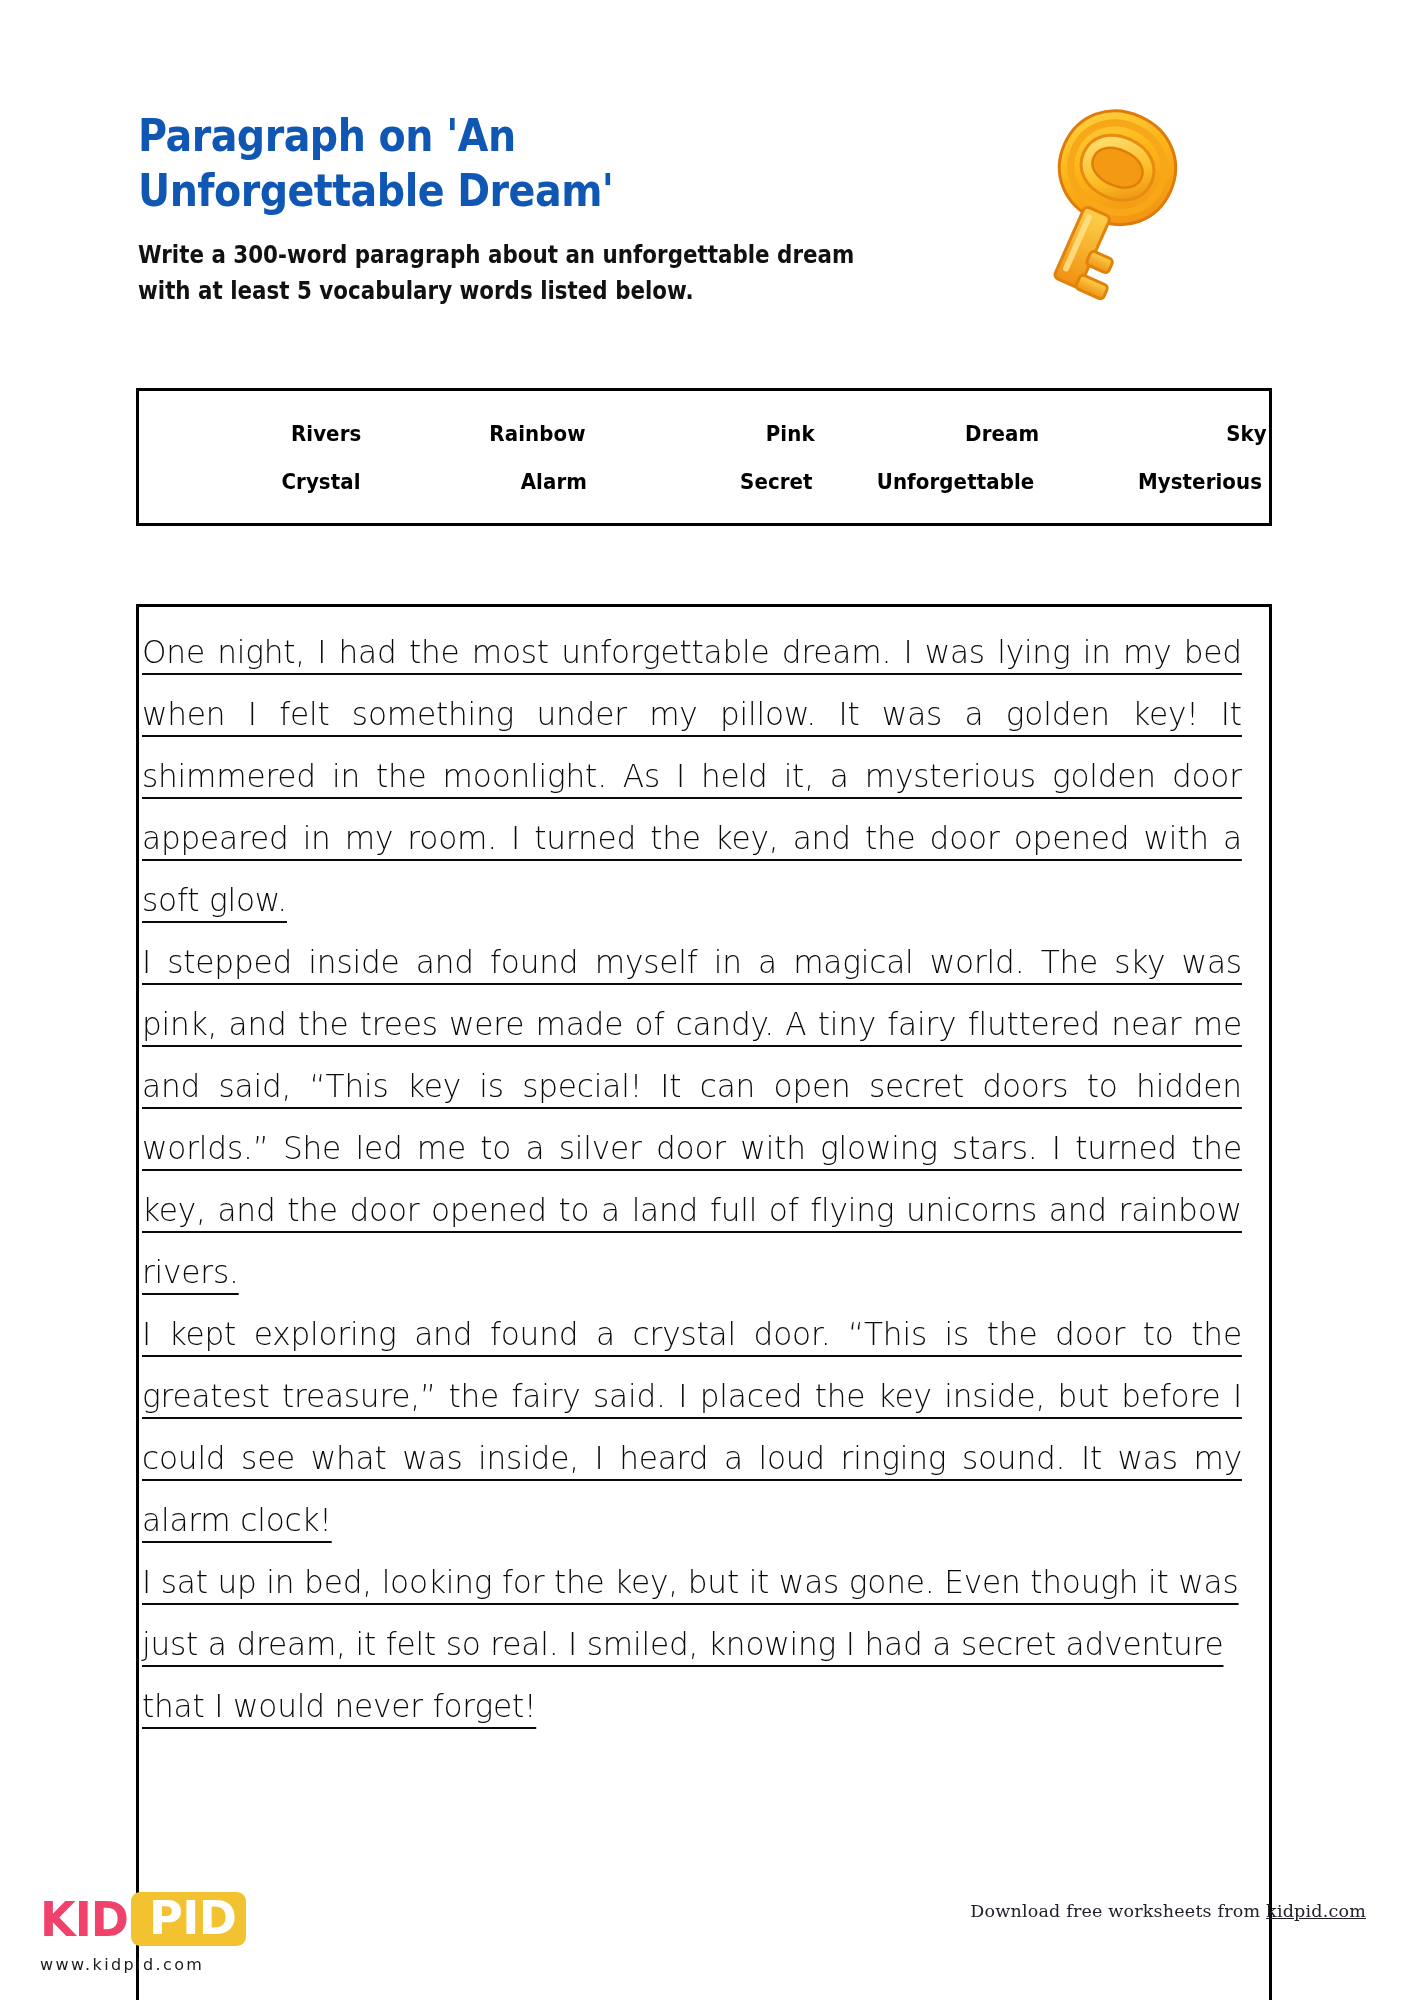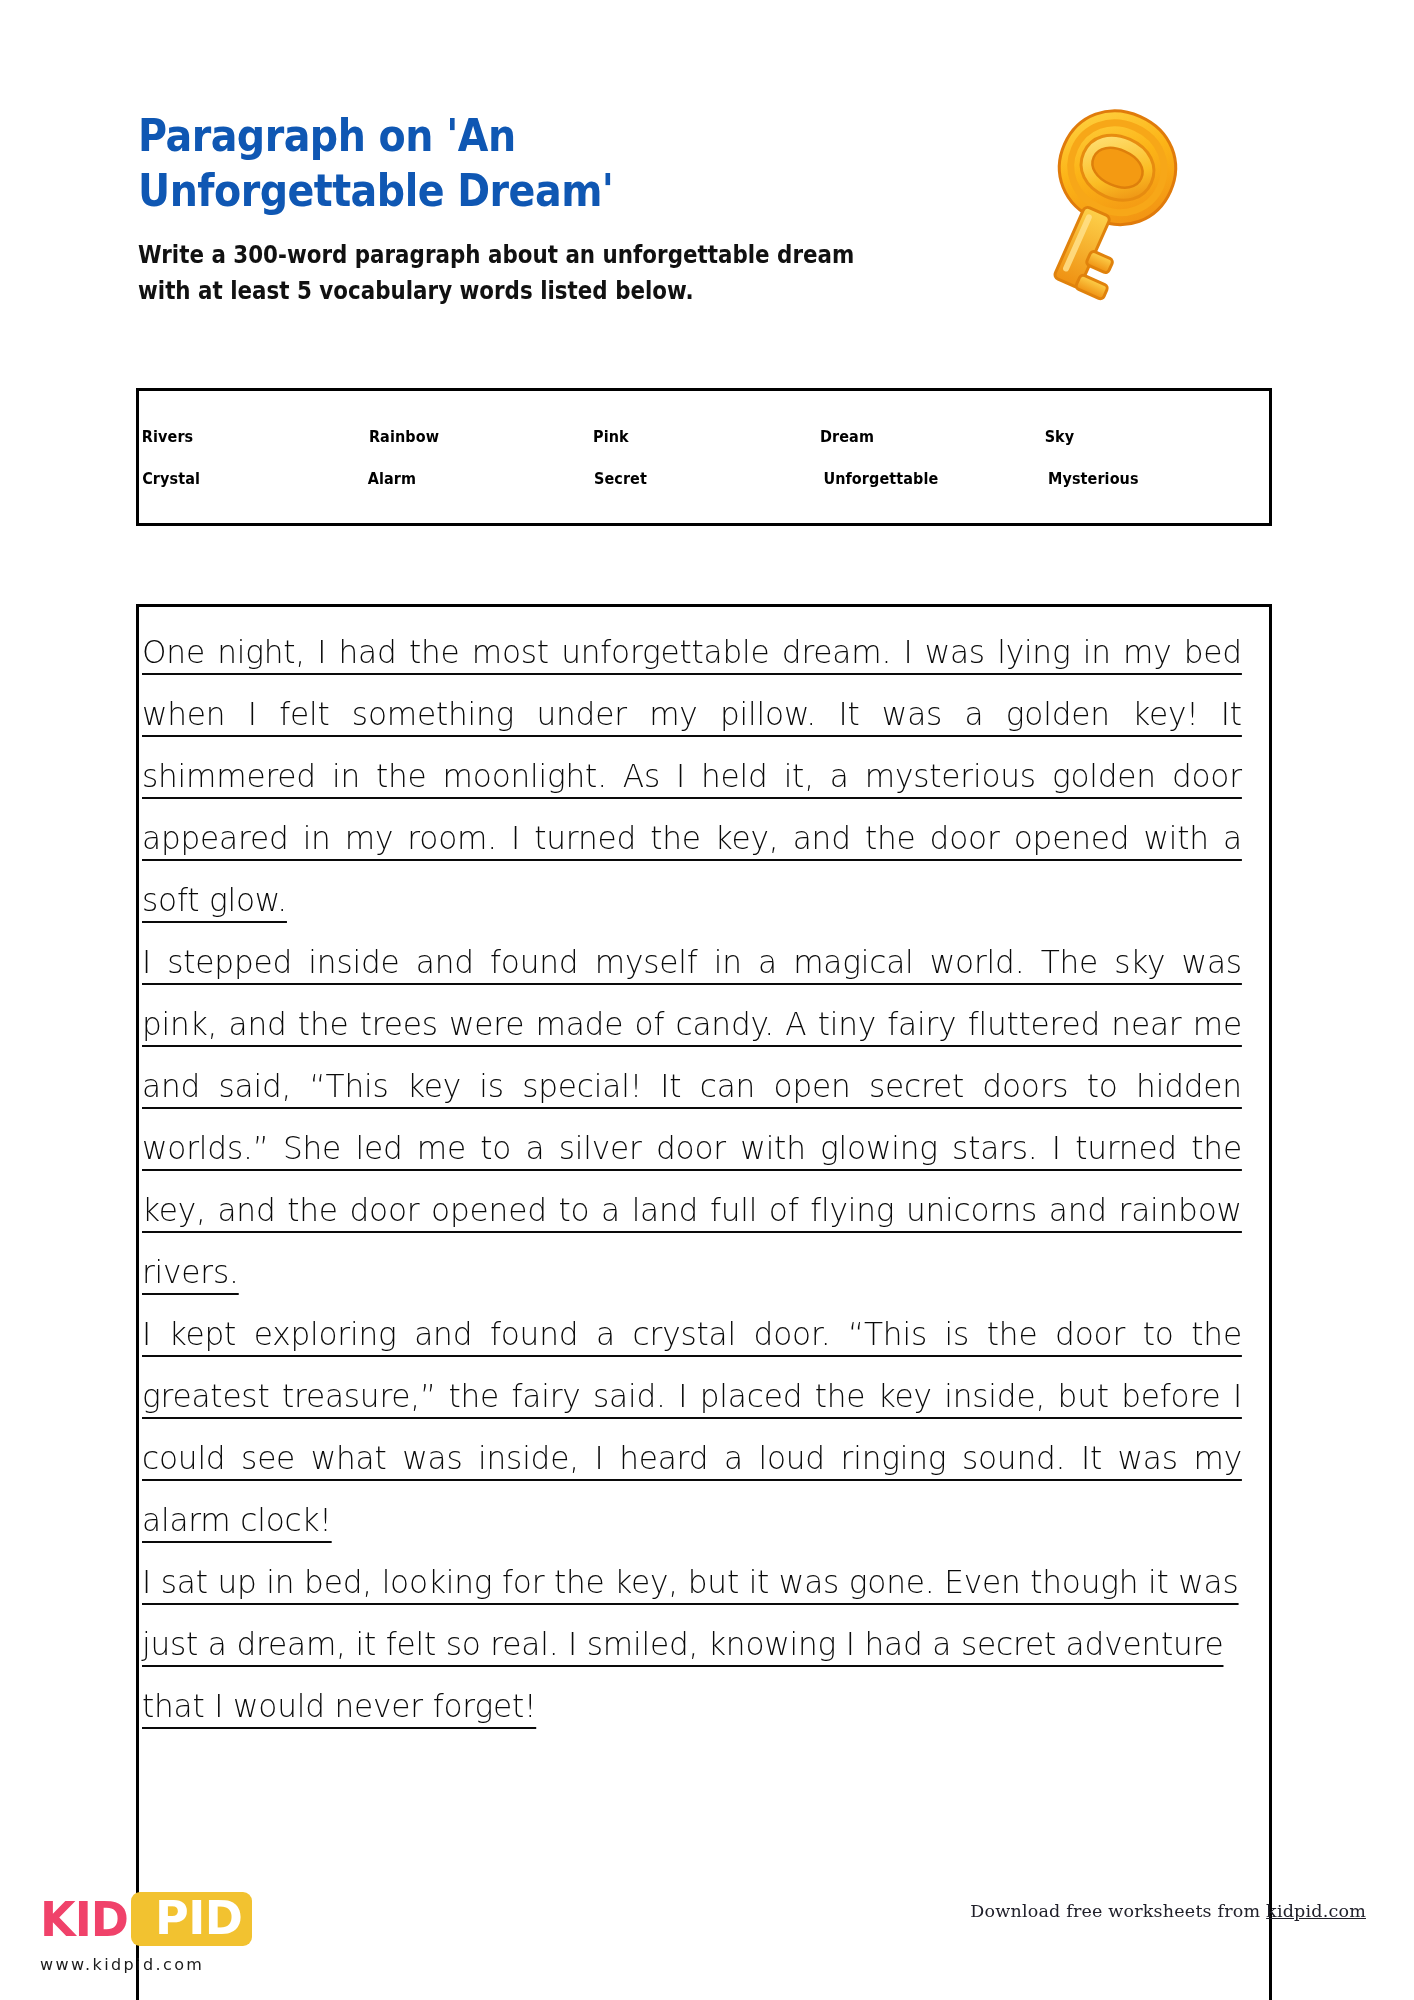--- a/index.html
+++ b/index.html
@@ -55,10 +55,10 @@
   .vocab-row + .vocab-row { margin-top:23px; }
   .vocab-cell {
     flex:1 1 0;
-    text-align:left;
-    font-family:"DejaVu Sans", sans-serif;
-    font-weight:700;
-    font-size:16px;
+    text-align:right;
+    font-family:"DejaVu Sans", sans-serif;
+    font-weight:700;
+    font-size:22px;
     color:#000;
     letter-spacing:0.1px;
     white-space:nowrap;

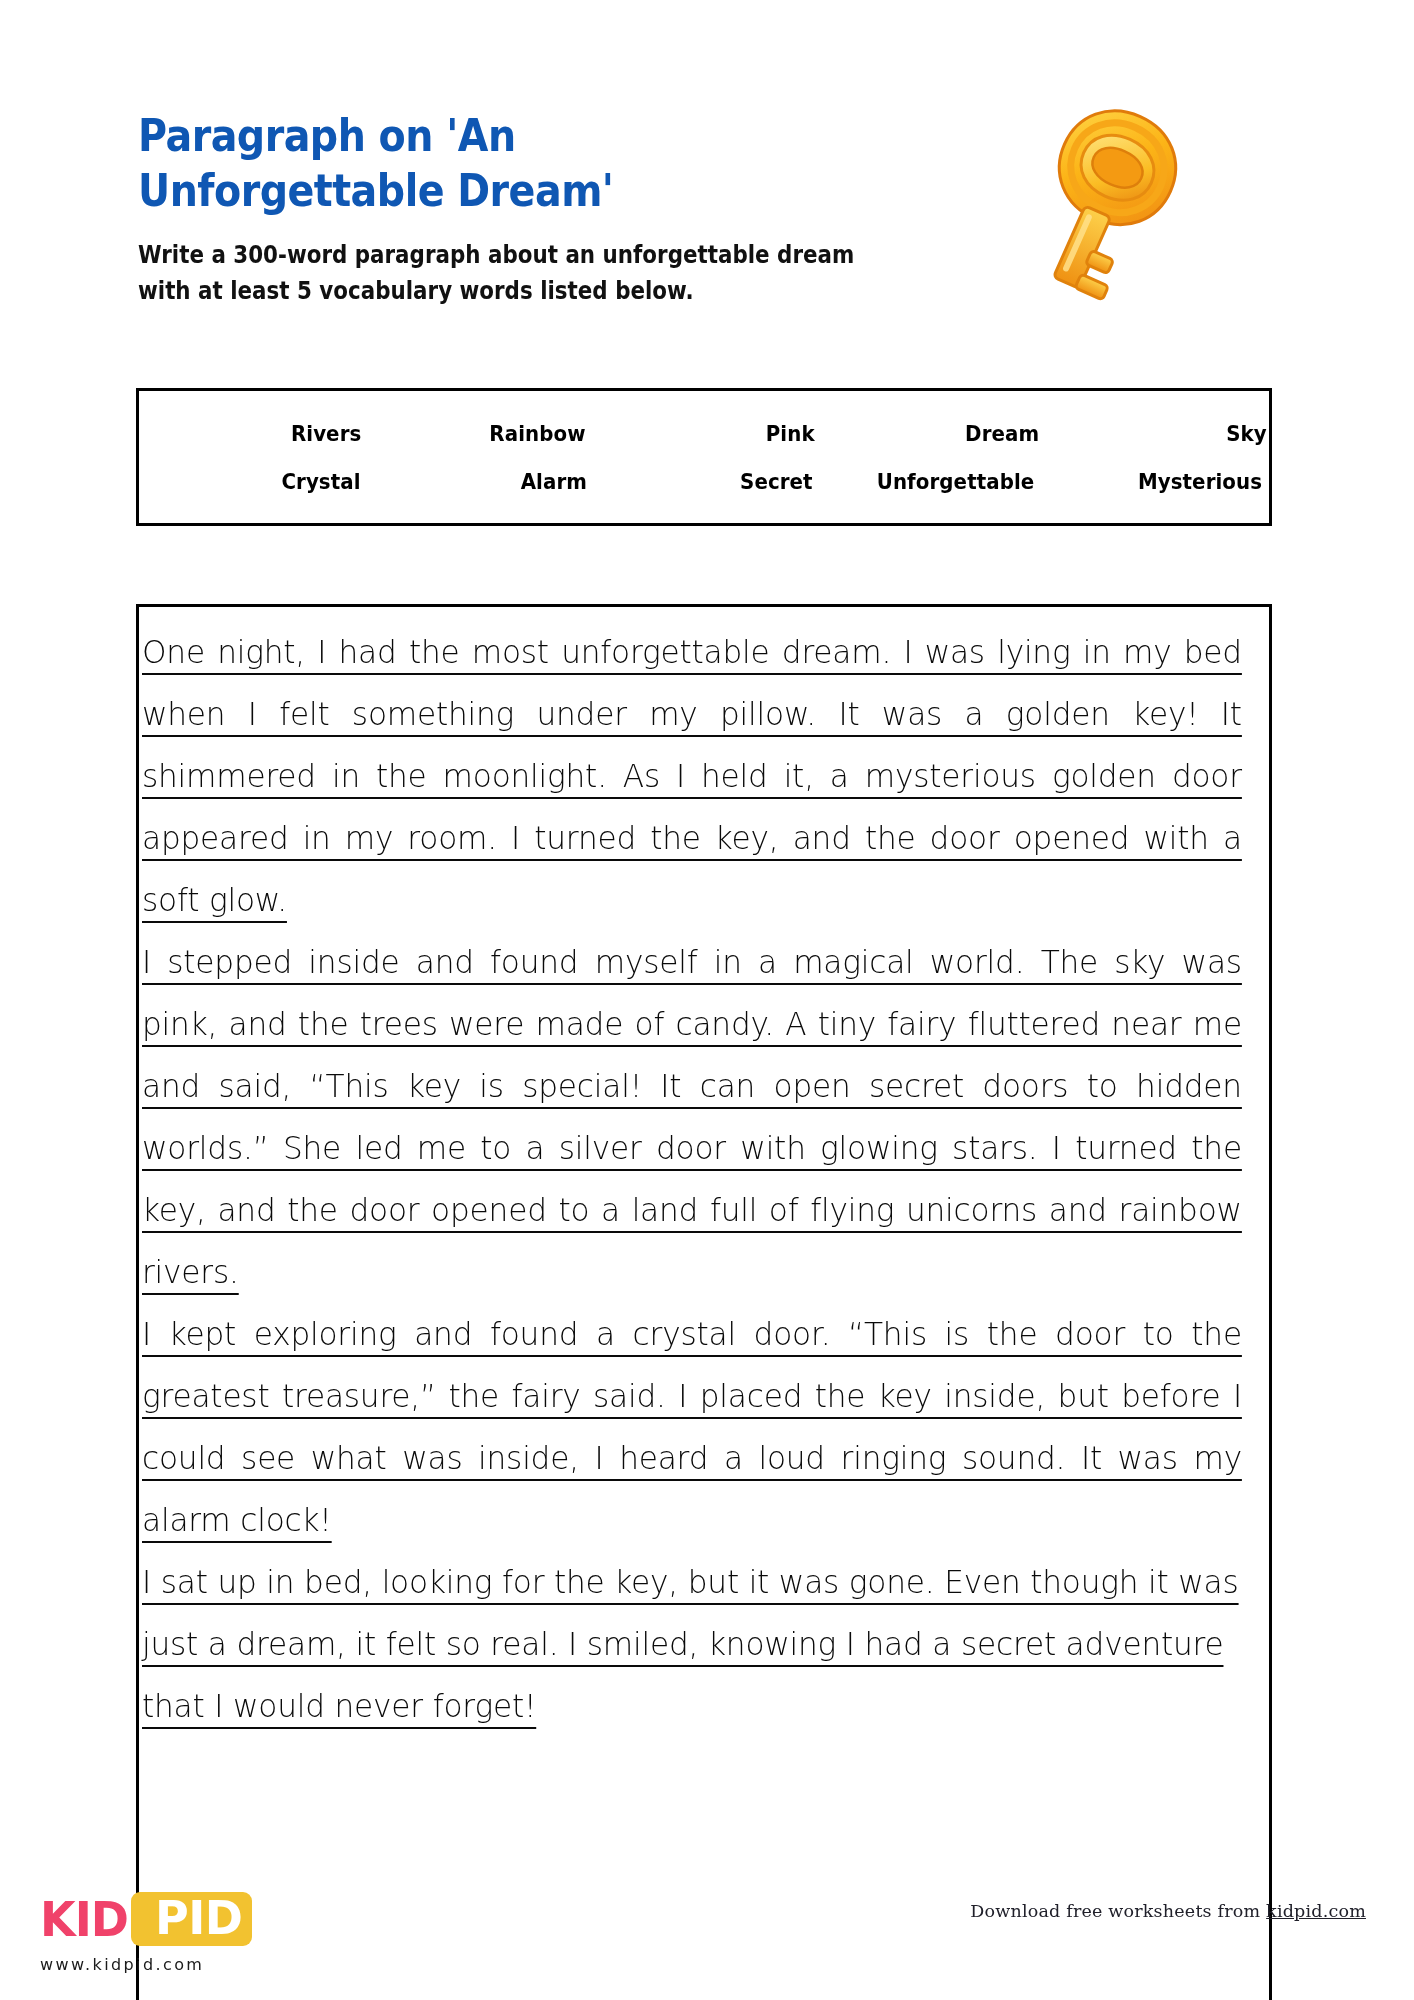--- a/index.html
+++ b/index.html
@@ -111,7 +111,7 @@
     background:#f2c230;
     color:#ffffff;
     border-radius:9px;
-    padding:3px 10px 5px 24px;
+    padding:3px 10px 5px 18px;
     margin-left:3px;
     letter-spacing:-0.5px;
     transform:scaleY(1.0);

